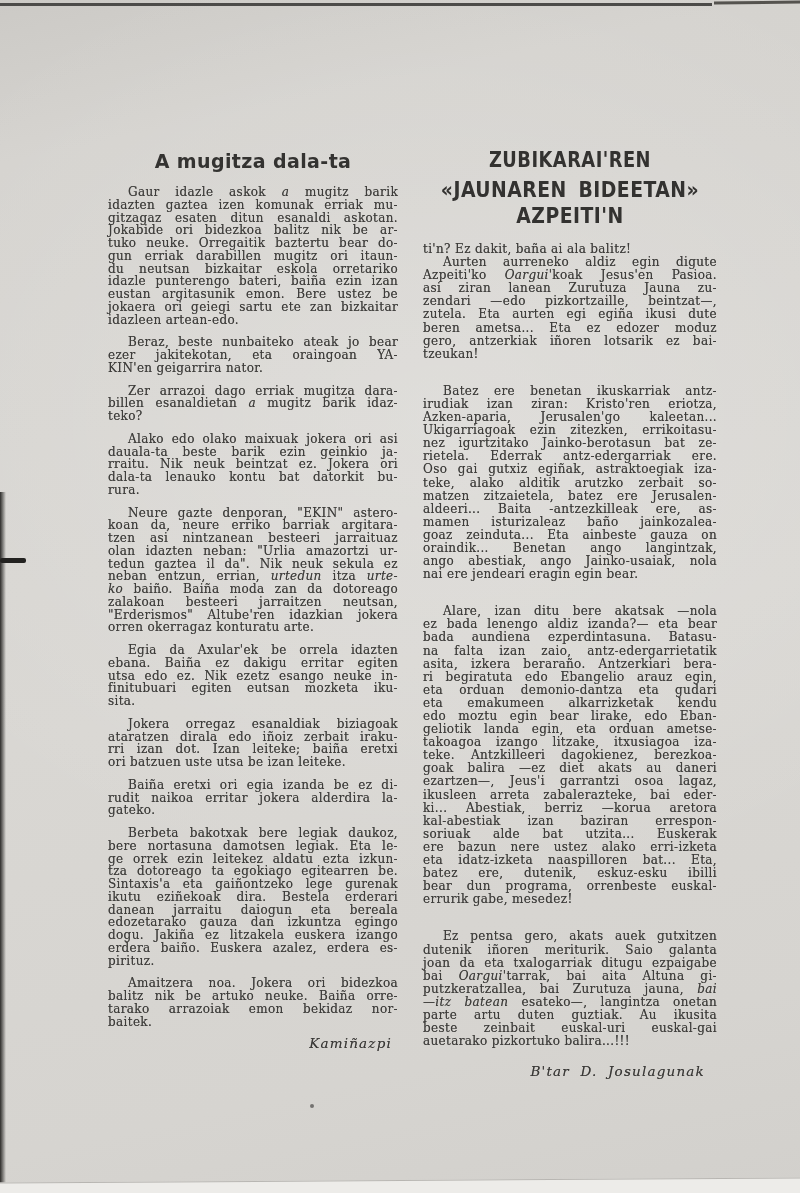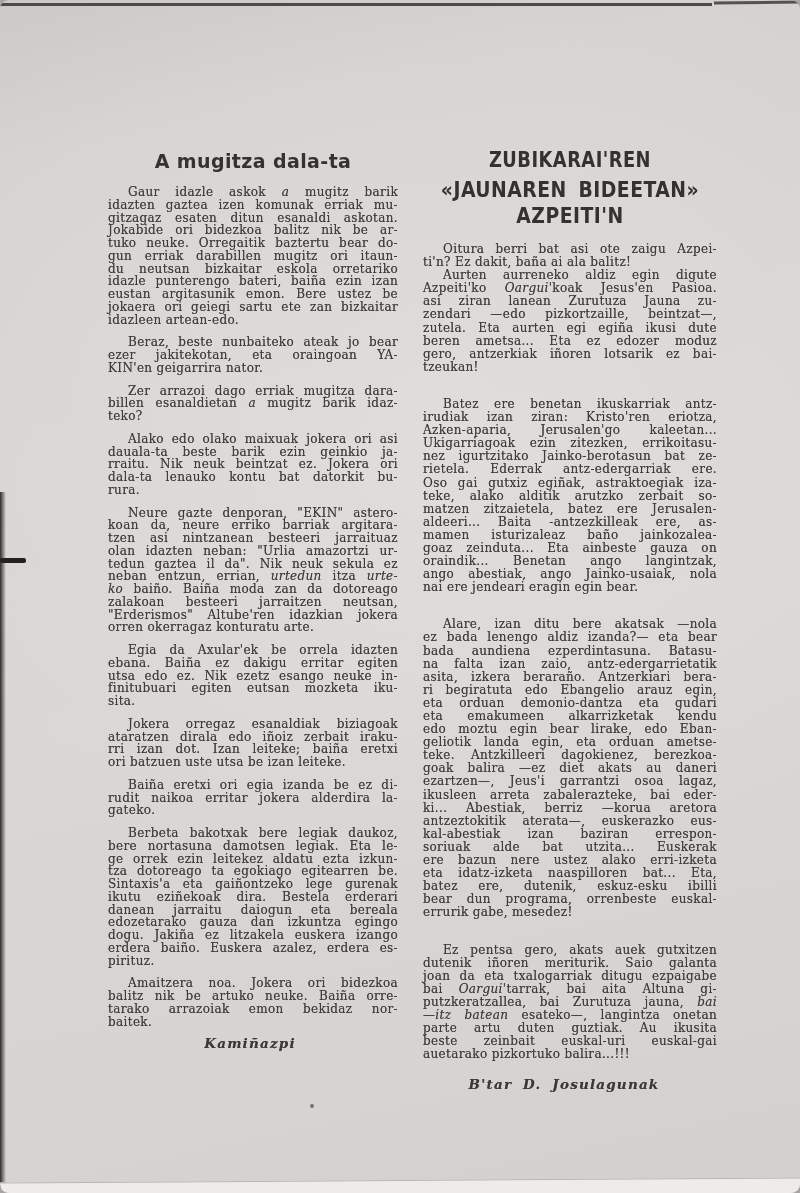--- a/index.html
+++ b/index.html
@@ -15,7 +15,6 @@
     background:
       radial-gradient(ellipse 900px 700px at 55% 35%, rgba(255,255,255,0.20), rgba(255,255,255,0) 70%),
       linear-gradient(168deg, #cccac6 0%, #d5d3cf 12%, #d9d7d3 55%, #d6d4d0 85%, #d2d0cc 100%);
-    border-radius: 9px;
   }
 
   

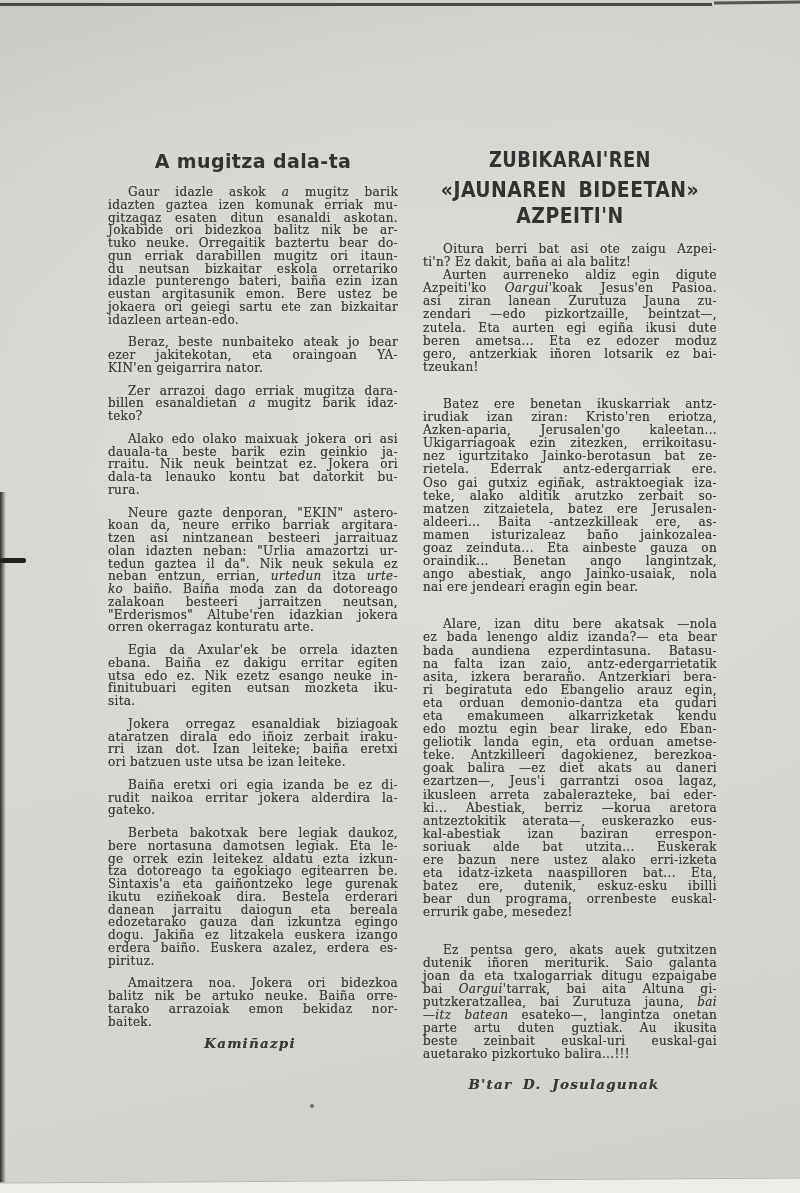--- a/index.html
+++ b/index.html
@@ -184,7 +184,6 @@
     <h2 class="rtitle2">«JAUNAREN BIDEETAN» AZPEITI'N</h2>
     <div class="paras">
         <div class="para">
-          <div class="line first"><span>Oitura berri bat asi ote zaigu Azpei-</span></div>
           <div class="line last"><span>ti'n? Ez dakit, baña ai ala balitz!</span></div>
         </div>
         <div class="para">

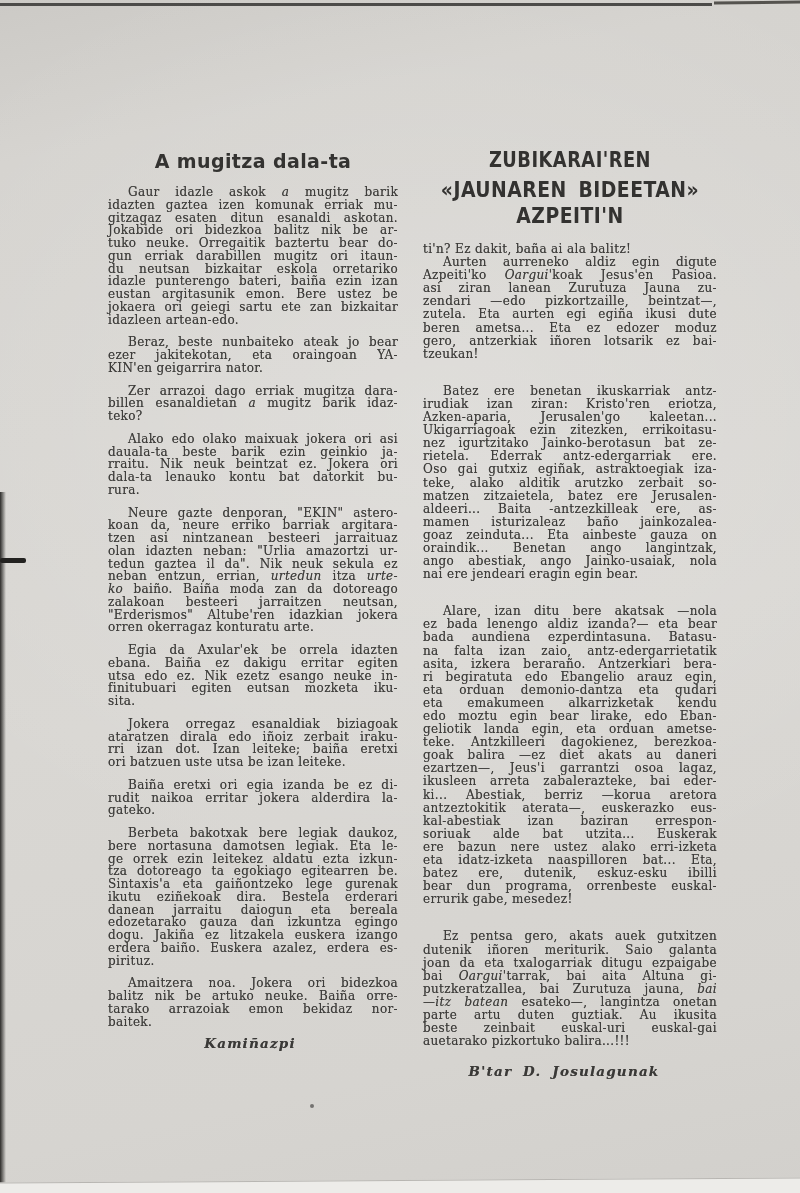--- a/index.html
+++ b/index.html
@@ -224,6 +224,7 @@
           <div class="line"><span>eta emakumeen alkarrizketak kendu</span></div>
           <div class="line"><span>edo moztu egin bear lirake, edo Eban-</span></div>
           <div class="line"><span>geliotik landa egin, eta orduan ametse-</span></div>
+          <div class="line"><span>takoagoa izango litzake, itxusiagoa iza-</span></div>
           <div class="line"><span>teke. Antzkilleeri dagokienez, berezkoa-</span></div>
           <div class="line"><span>goak balira —ez diet akats au daneri</span></div>
           <div class="line"><span>ezartzen—, Jeus'i garrantzi osoa lagaz,</span></div>

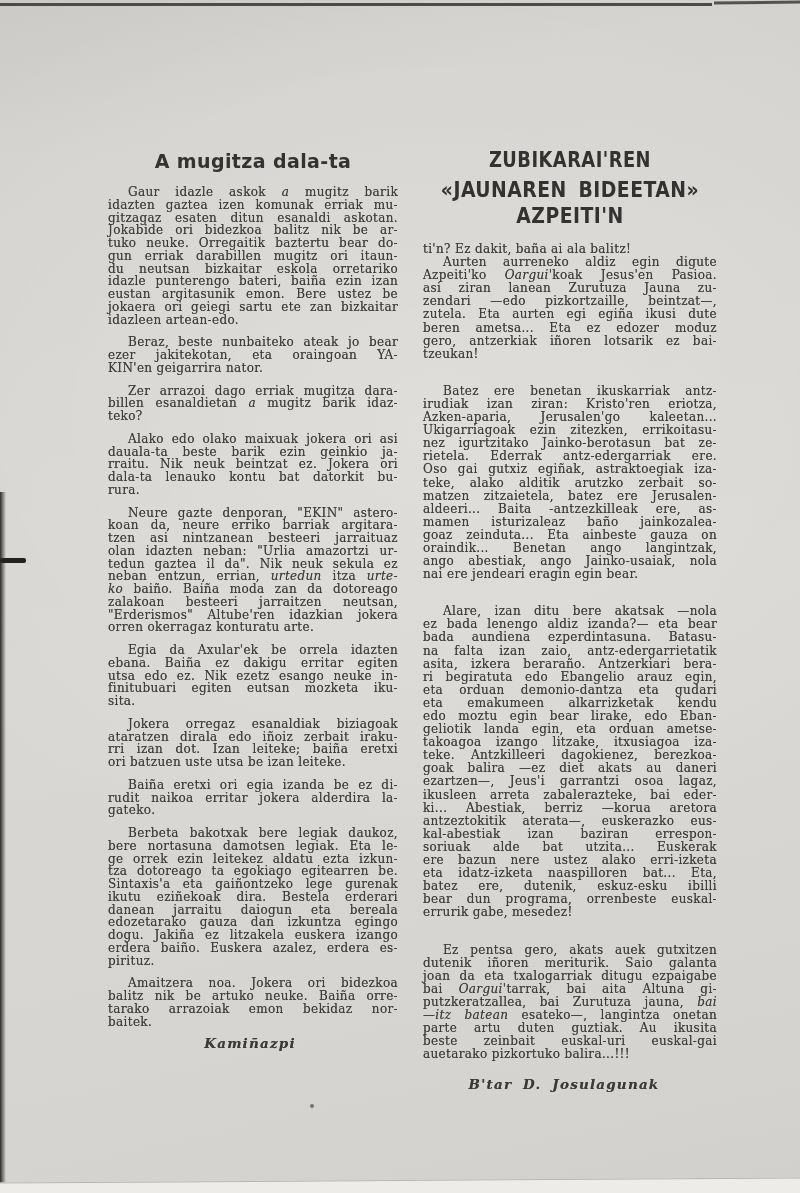--- a/index.html
+++ b/index.html
@@ -230,7 +230,6 @@
           <div class="line"><span>ezartzen—, Jeus'i garrantzi osoa lagaz,</span></div>
           <div class="line"><span>ikusleen arreta zabalerazteke, bai eder-</span></div>
           <div class="line"><span>ki... Abestiak, berriz —korua aretora</span></div>
-          <div class="line"><span>antzeztokitik aterata—, euskerazko eus-</span></div>
           <div class="line"><span>kal-abestiak izan baziran errespon-</span></div>
           <div class="line"><span>soriuak alde bat utzita... Euskerak</span></div>
           <div class="line"><span>ere bazun nere ustez alako erri-izketa</span></div>

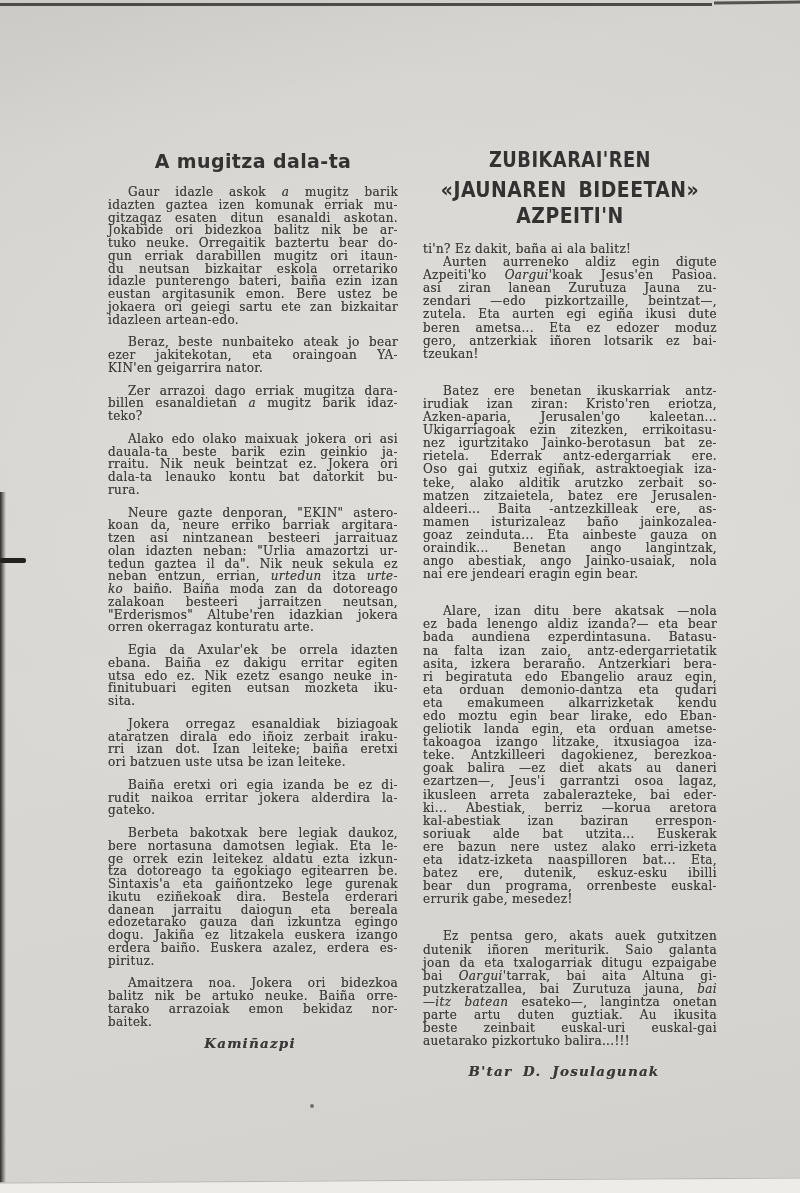--- a/index.html
+++ b/index.html
@@ -71,12 +71,12 @@
 
   .sig {
     font-style: italic;
-    font-weight: bold;
+    font-weight: normal;
     font-size: 13.5px;
     letter-spacing: 1.2px;
     word-spacing: 5px;
     color: #3a3937;
-    text-align: center;
+    text-align: right;
     text-shadow: 0 0 0.5px rgba(58,57,55,0.6);
   }
   .sig-left  { margin-top: 7px;  padding-right: 6px; }

